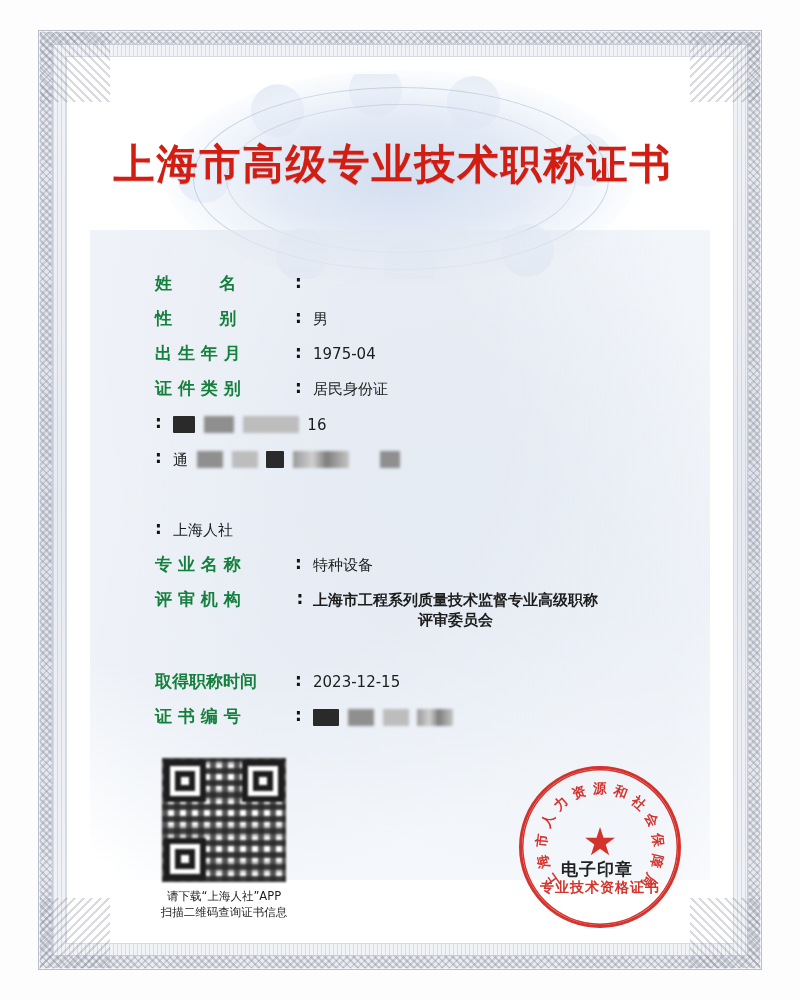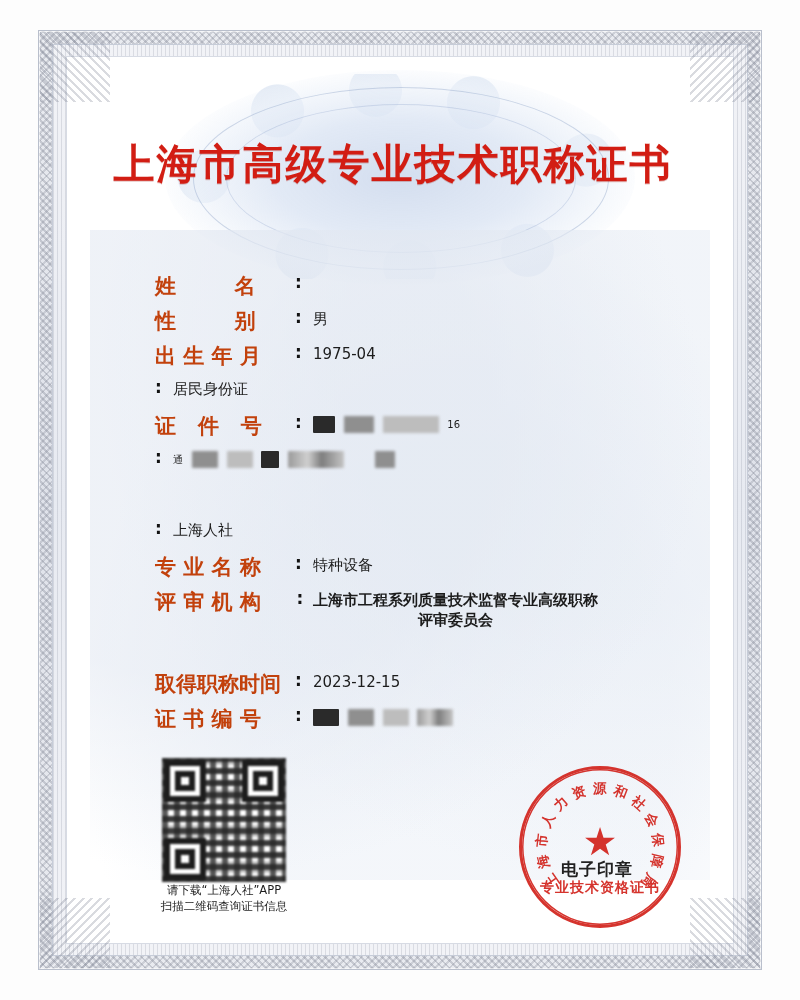--- a/index.html
+++ b/index.html
@@ -147,9 +147,9 @@
   .field-label {
     width: 140px;
     flex: 0 0 140px;
-    font-size: 21px;
-    font-weight: bold;
-    color: #c2410c;
+    font-size: 17px;
+    font-weight: bold;
+    color: #15803d;
     letter-spacing: 0px;
     white-space: pre;
   }

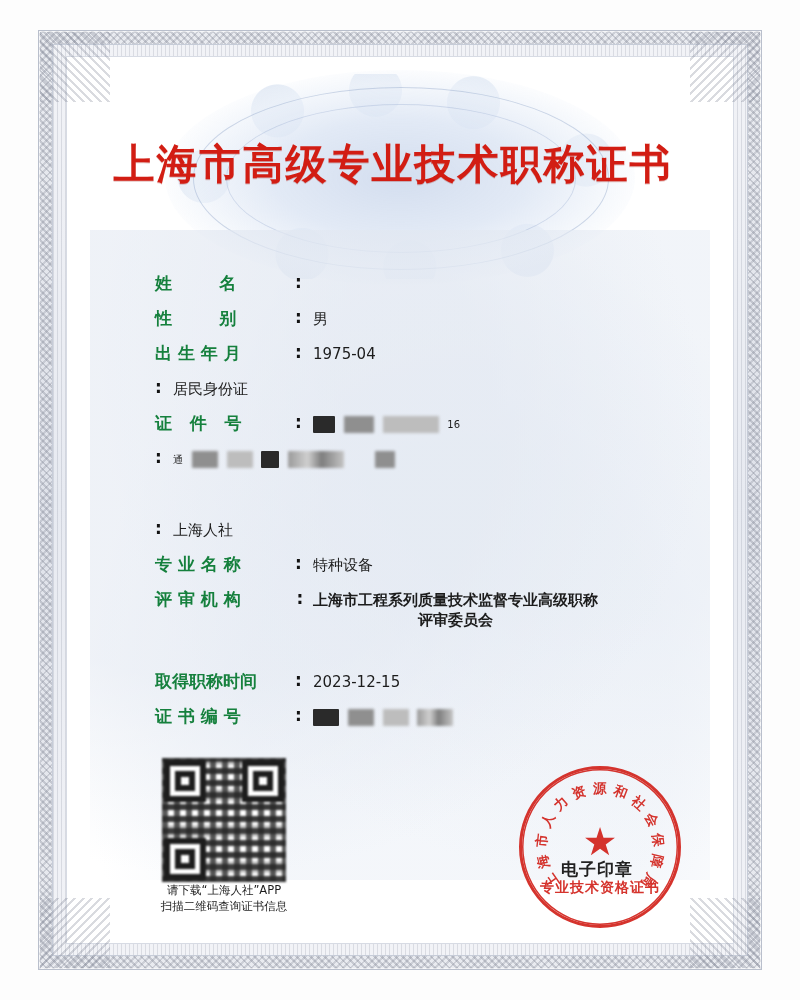--- a/index.html
+++ b/index.html
@@ -329,6 +329,7 @@
       </div>
 
       <div class="field-row">
+        <div class="field-label spread">证 件 类 别</div>
         <div class="field-colon">:</div>
         <div class="field-value">居民身份证</div>
       </div>

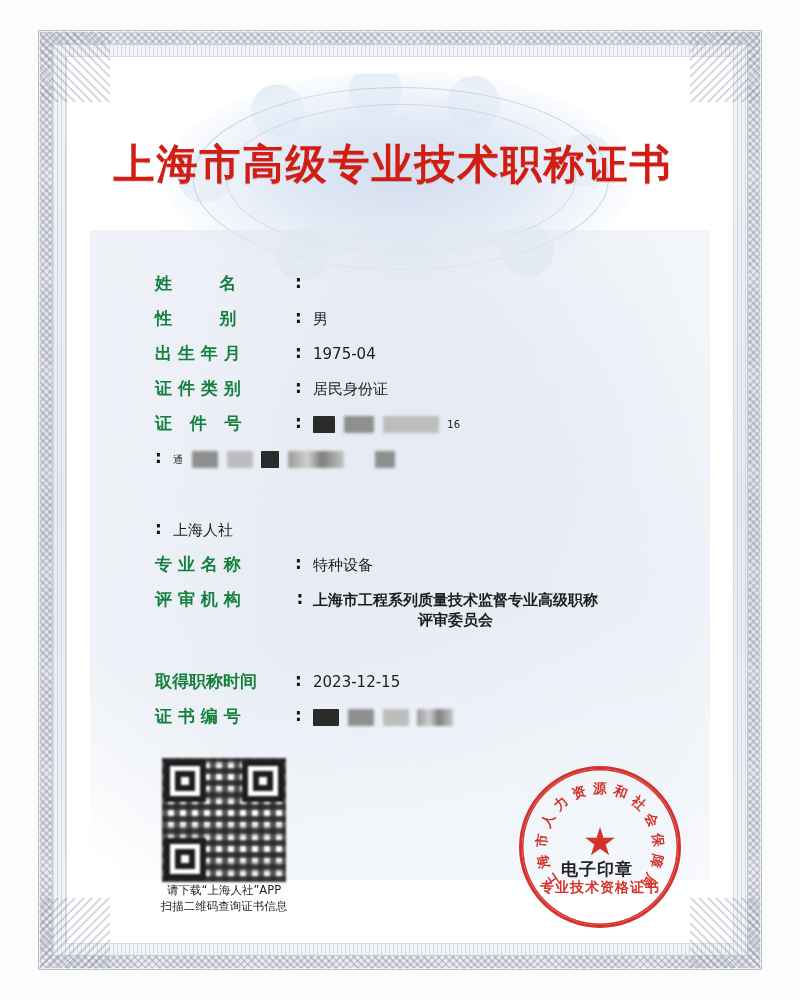--- a/index.html
+++ b/index.html
@@ -335,7 +335,6 @@
       </div>
 
       <div class="field-row">
-        <div class="field-label spread">证   件   号</div>
         <div class="field-colon">:</div>
         <div class="field-value">
           <span class="redact dark" style="width:22px"></span>

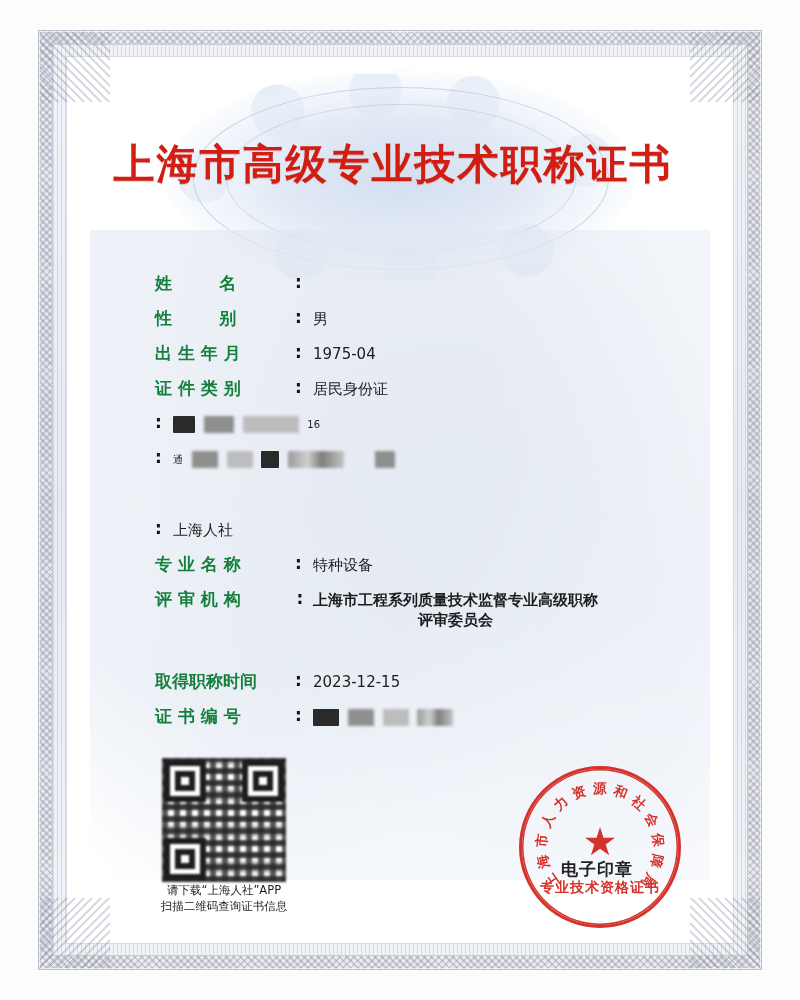--- a/index.html
+++ b/index.html
@@ -188,7 +188,7 @@
     background: linear-gradient(90deg,#9a9a9a 0%,#cfcfcf 35%,#7e7e7e 60%,#c4c4c4 100%);
     filter: blur(1.8px);
   }
-  .inline-text { font-size: 10px; color: #1c1c1c; vertical-align: middle; }
+  .inline-text { font-size: 15px; color: #1c1c1c; vertical-align: middle; }
 
   
   .qr-block {

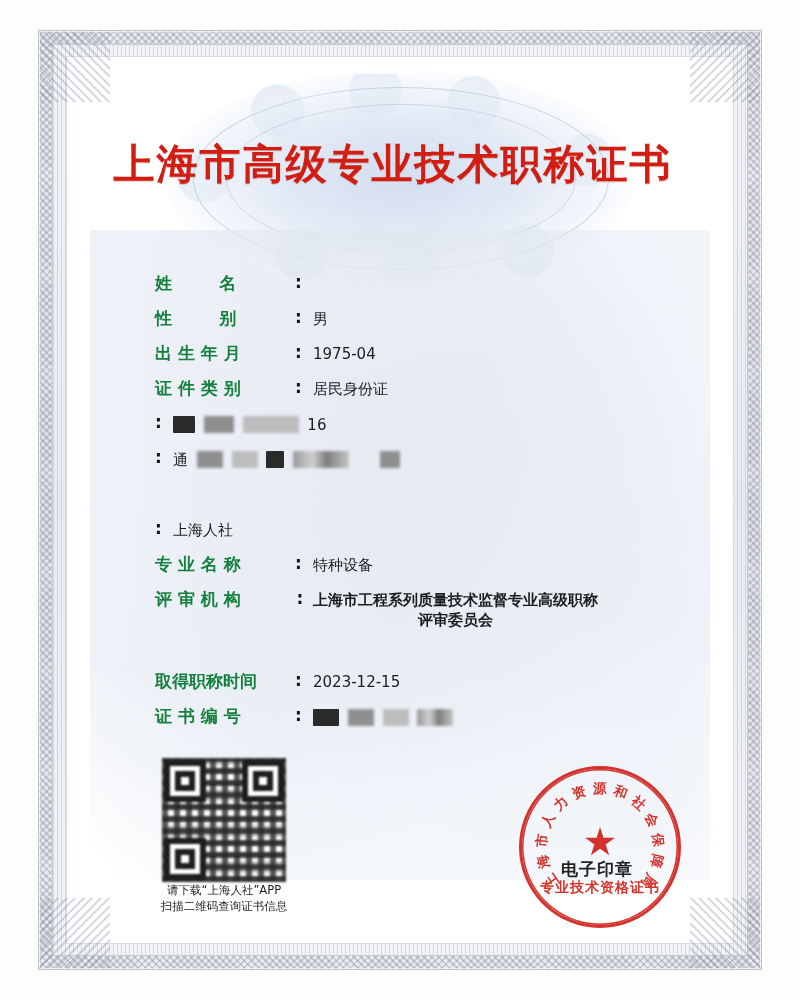--- a/index.html
+++ b/index.html
@@ -221,7 +221,7 @@
   .qr .finder.tr { right: 2px; top: 2px; }
   .qr .finder.bl { left: 2px; bottom: 2px; }
   .qr-caption {
-    margin-top: 0;
+    margin-top: 6px;
     font-family: "DejaVu Sans", "Liberation Sans", sans-serif;
     font-size: 11.5px;
     color: #1d1d1d;

